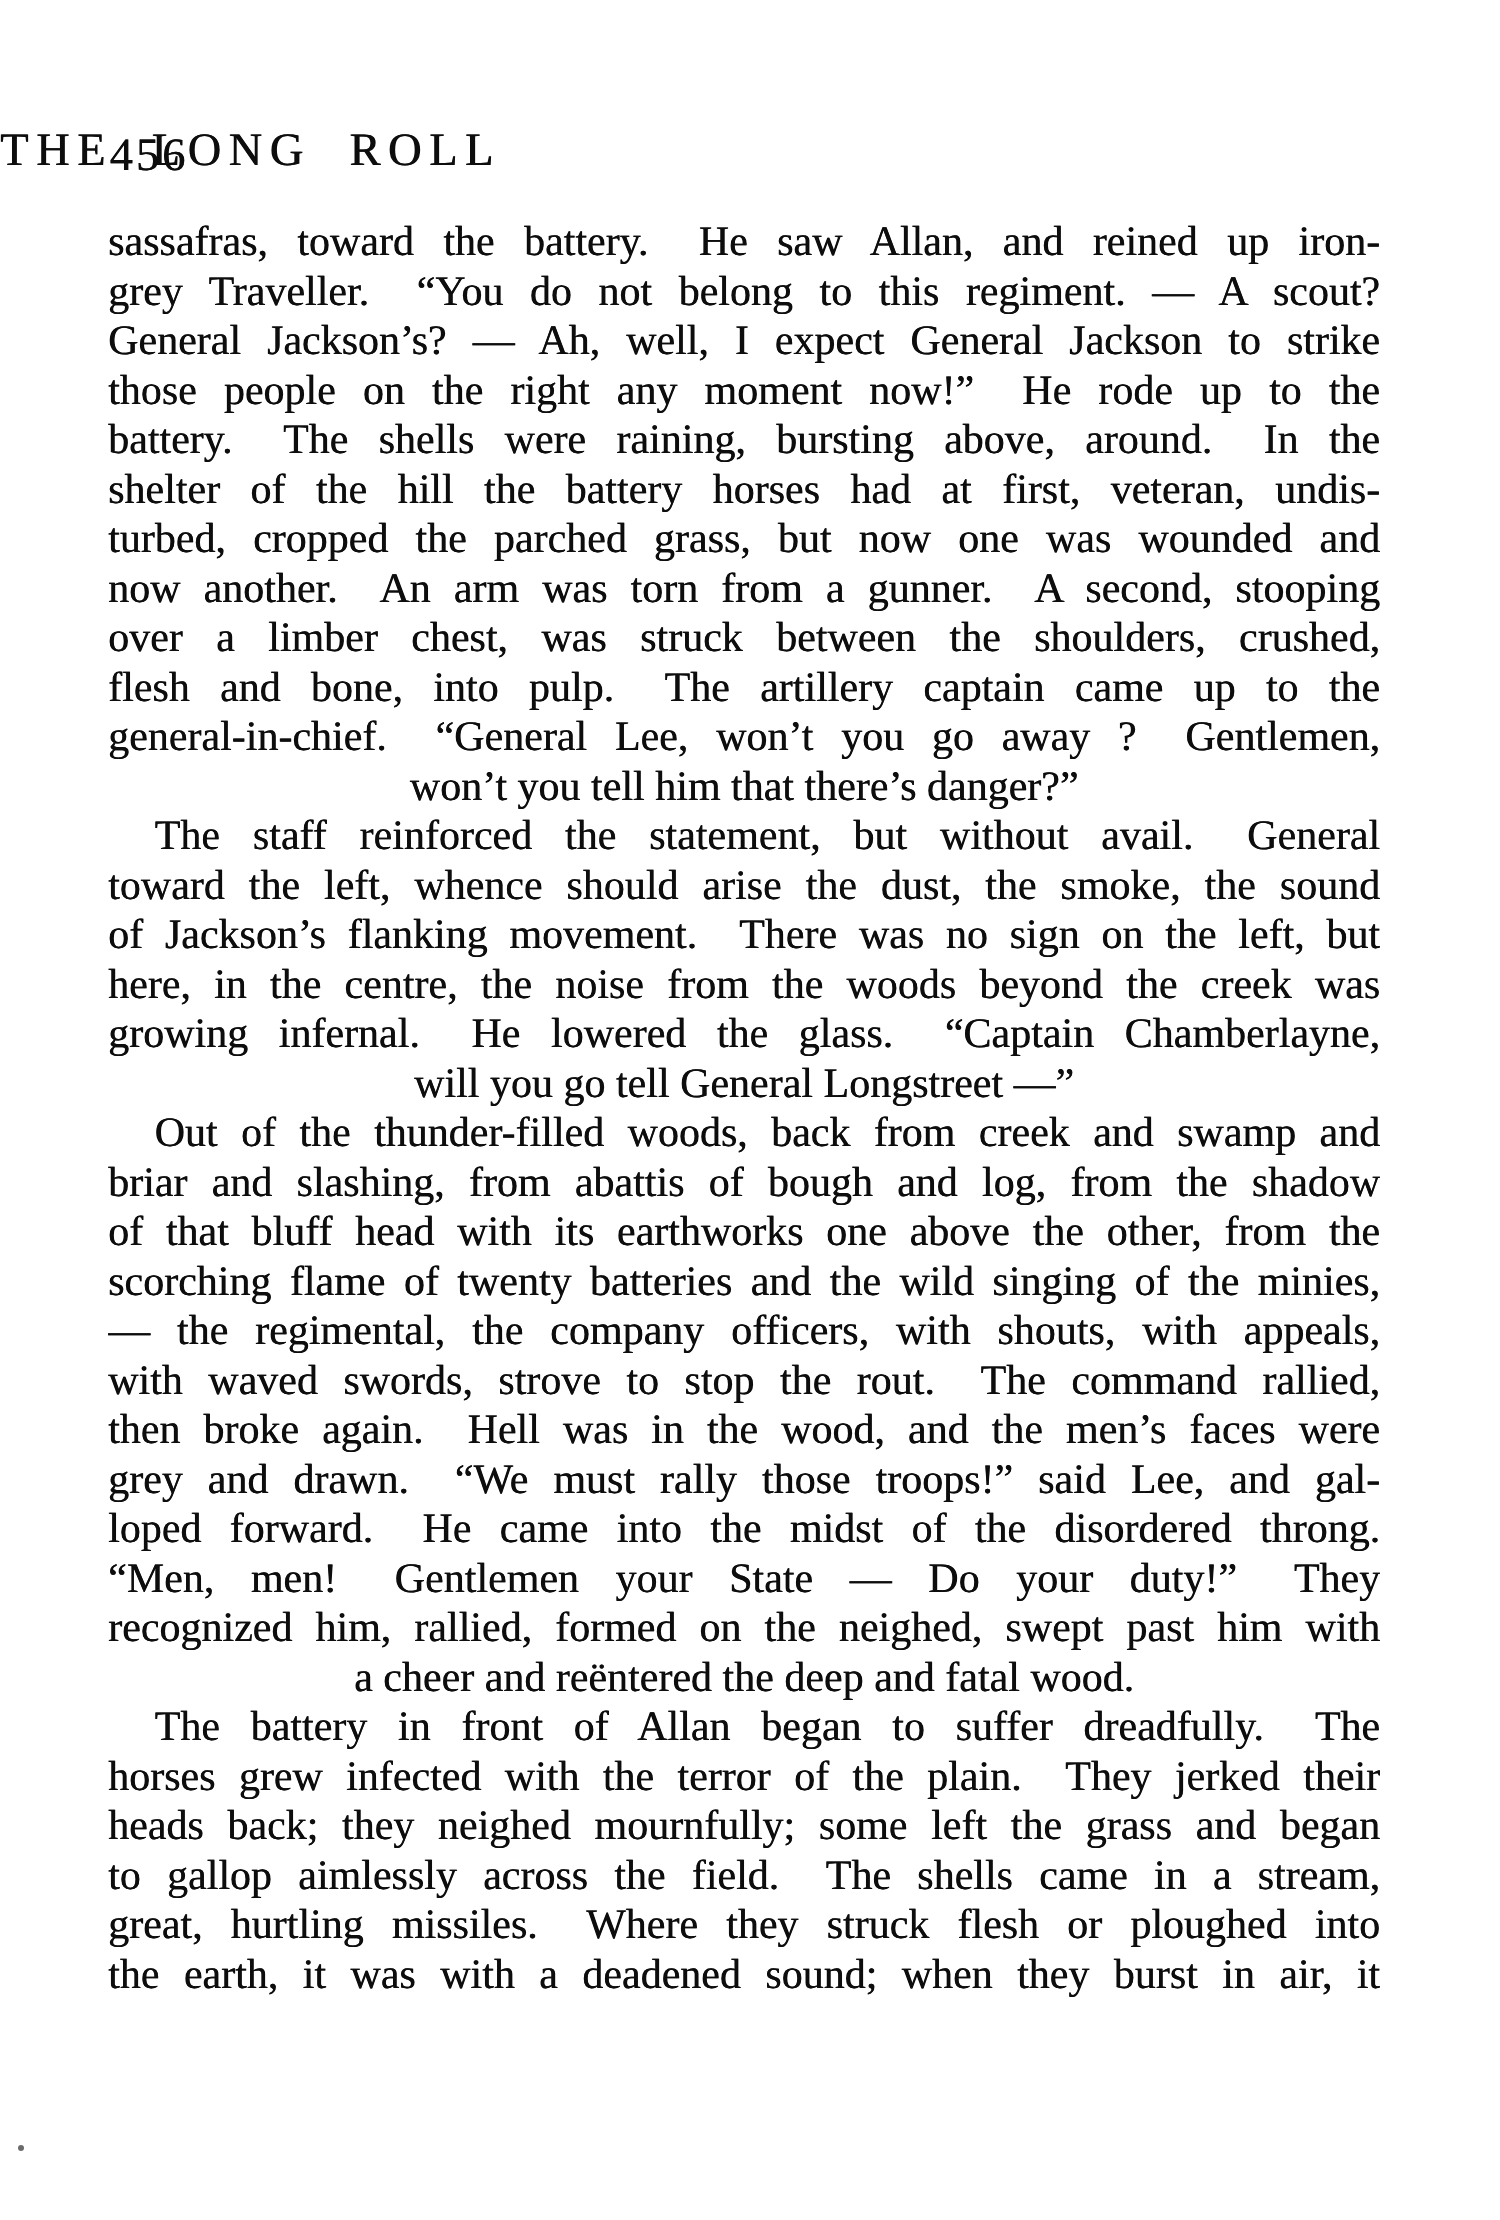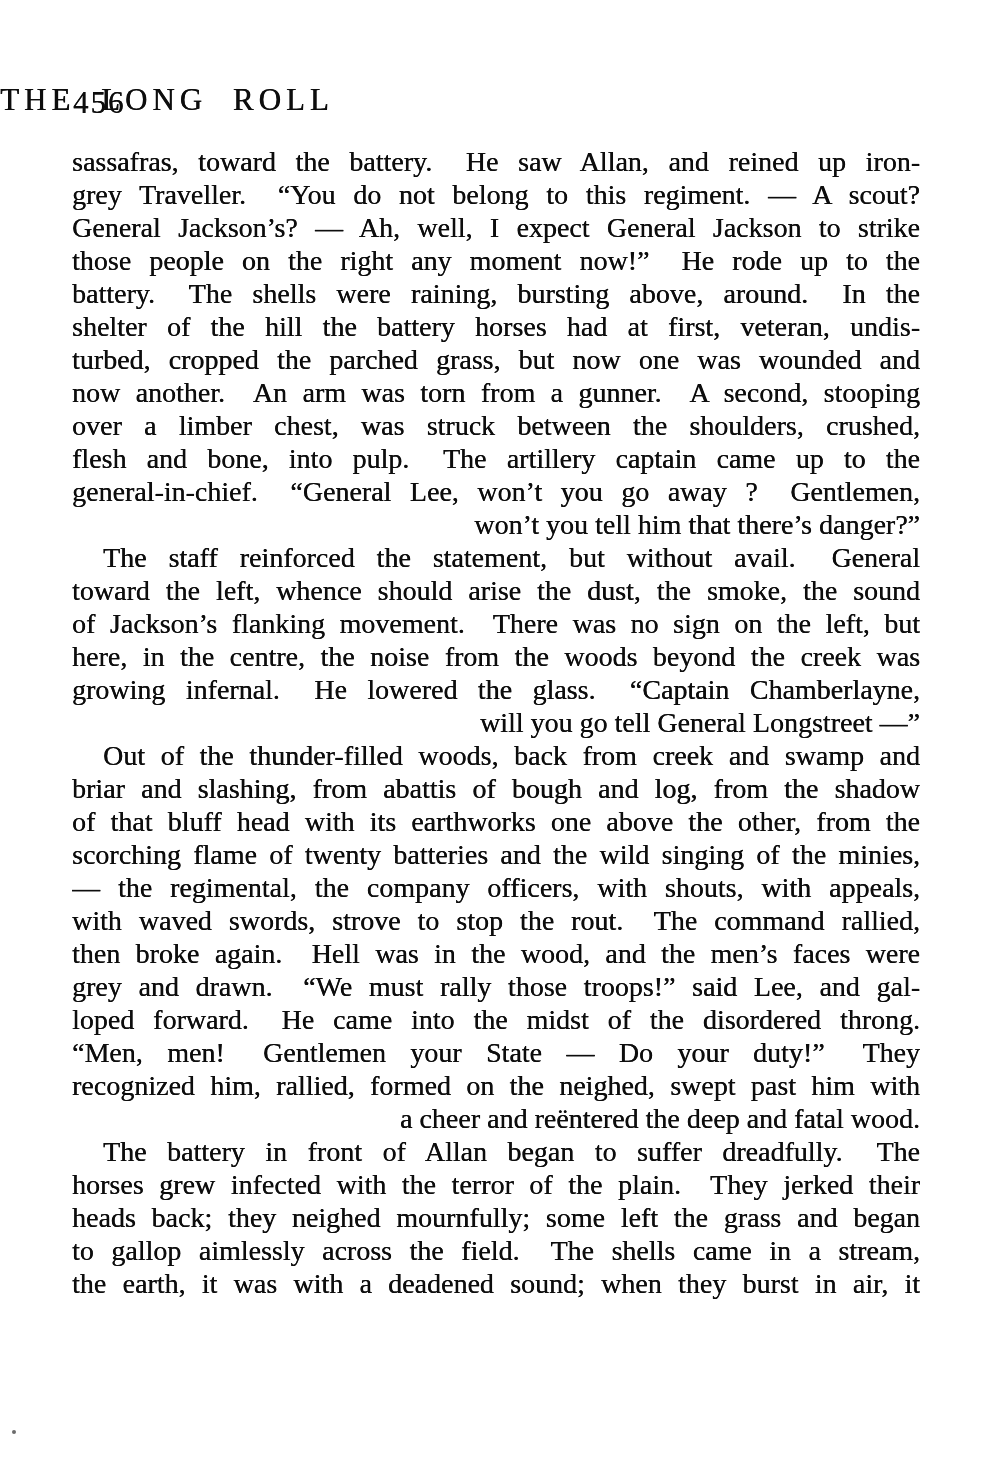--- a/index.html
+++ b/index.html
@@ -41,7 +41,7 @@
     line-height: 33px;
     height: 33px;
     overflow: hidden;
-    text-align: right;
+    text-align: center;
     text-shadow: 0.3px 0 0 currentColor;
   }
   .line.j {

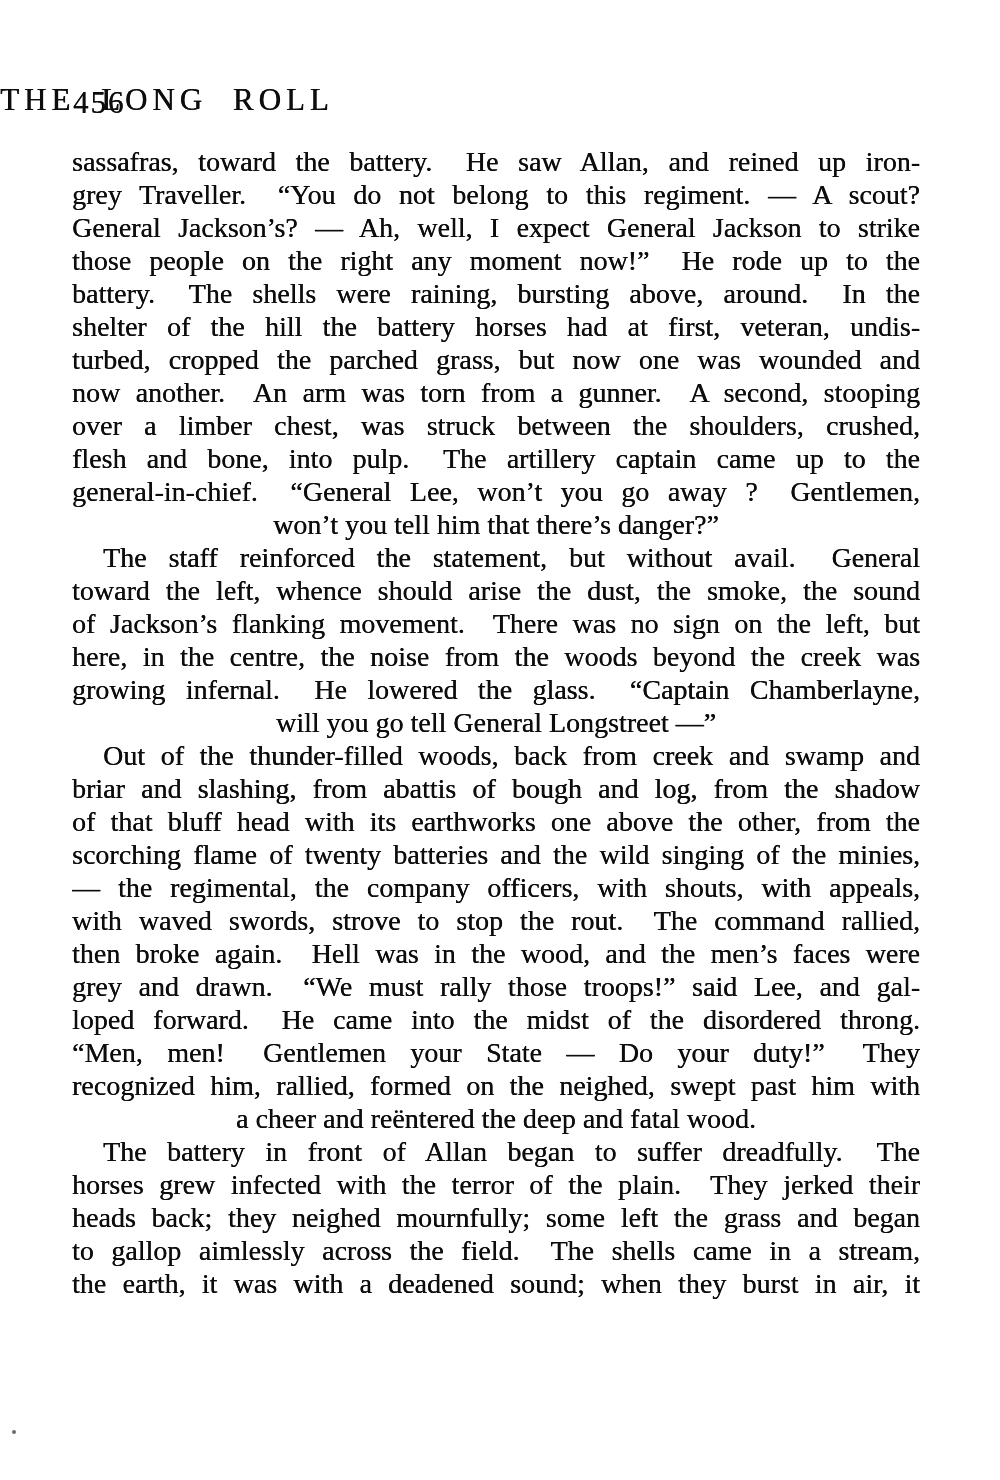--- a/index.html
+++ b/index.html
@@ -100,6 +100,7 @@
     <div class="line j">horses grew infected with the terror of the plain.  They jerked their</div>
     <div class="line j">heads back; they neighed mournfully; some left the grass and began</div>
     <div class="line j">to gallop aimlessly across the field.  The shells came in a stream,</div>
+    <div class="line j">great, hurtling missiles.  Where they struck flesh or ploughed into</div>
     <div class="line j">the earth, it was with a deadened sound; when they burst in air, it</div>
   </main>
 

